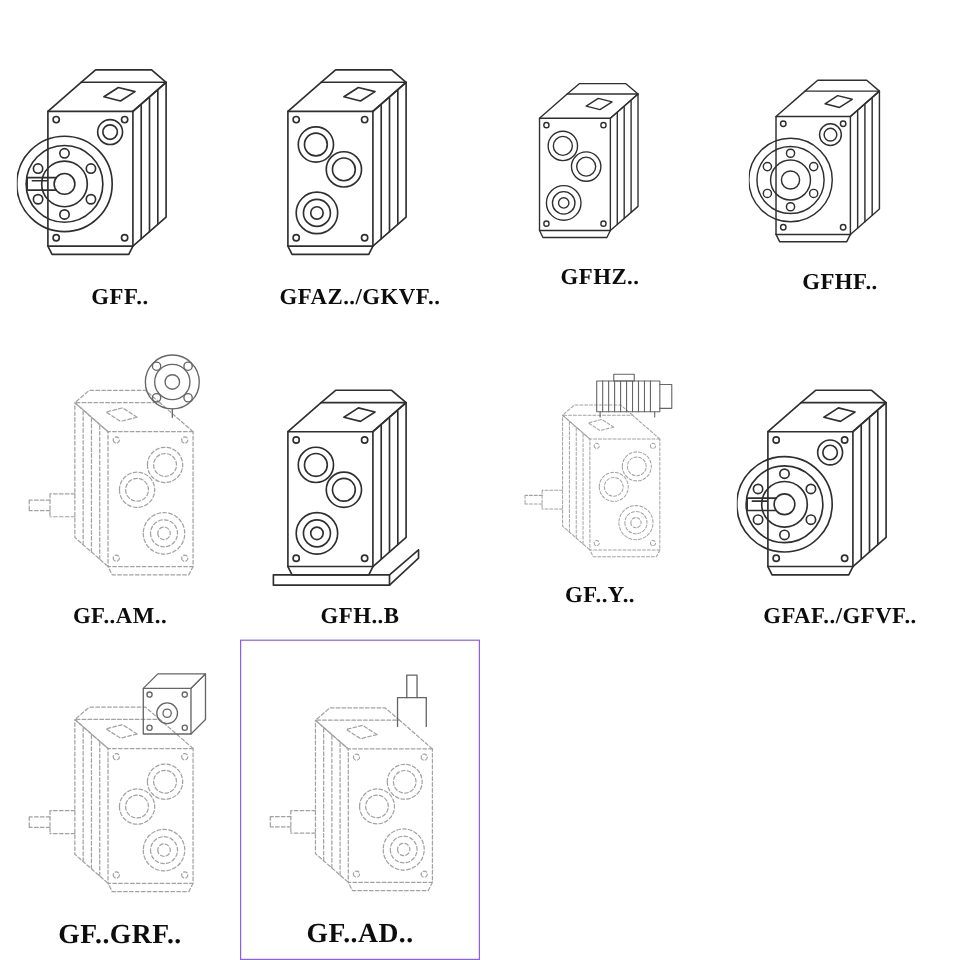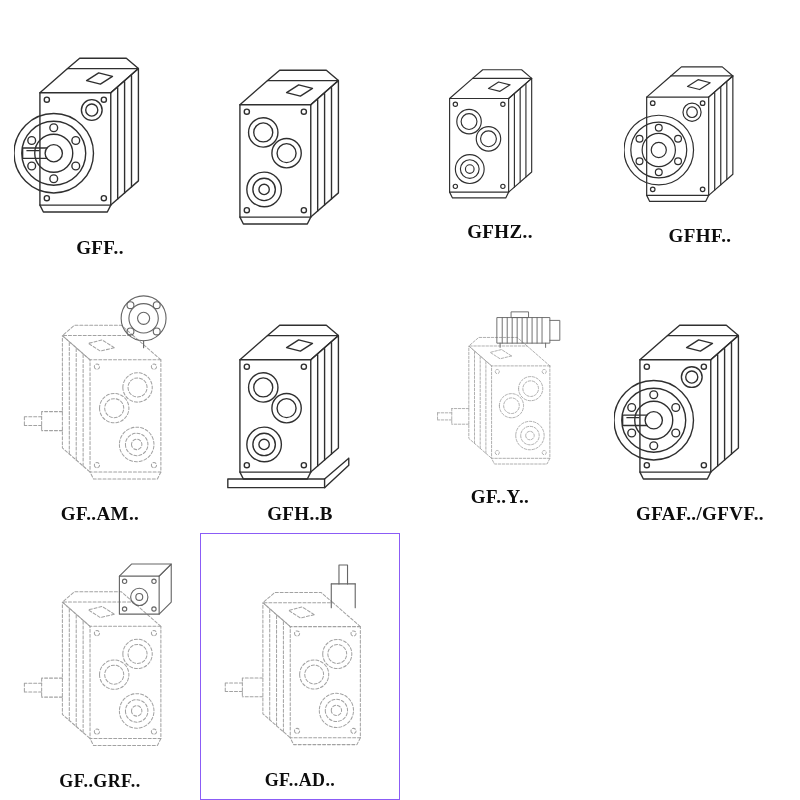--- a/index.html
+++ b/index.html
@@ -194,6 +194,7 @@
       <use href="#g-body"></use>
       <use href="#g-bores"></use>
     </svg>
+    <figcaption class="label">GFAZ../GKVF..</figcaption>
   </figure>
 
   <figure class="cell" style="margin:16px">

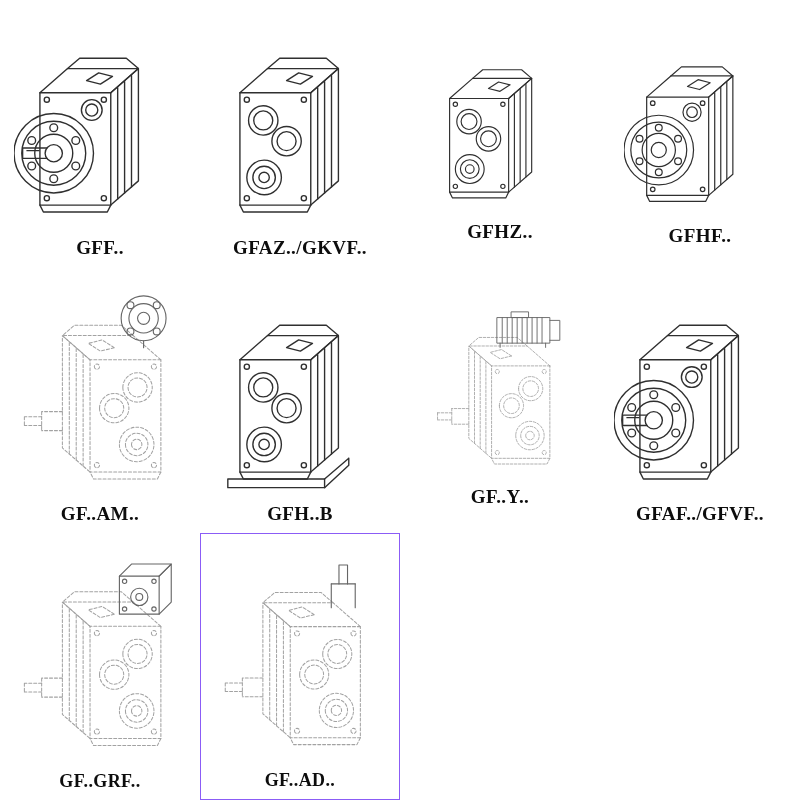--- a/index.html
+++ b/index.html
@@ -59,7 +59,7 @@
     text-align: center;
   }
   .label.lg {
-    font-size: 18px;
+    font-size: 23px;
   }
   .defs-holder {
     position: absolute;

